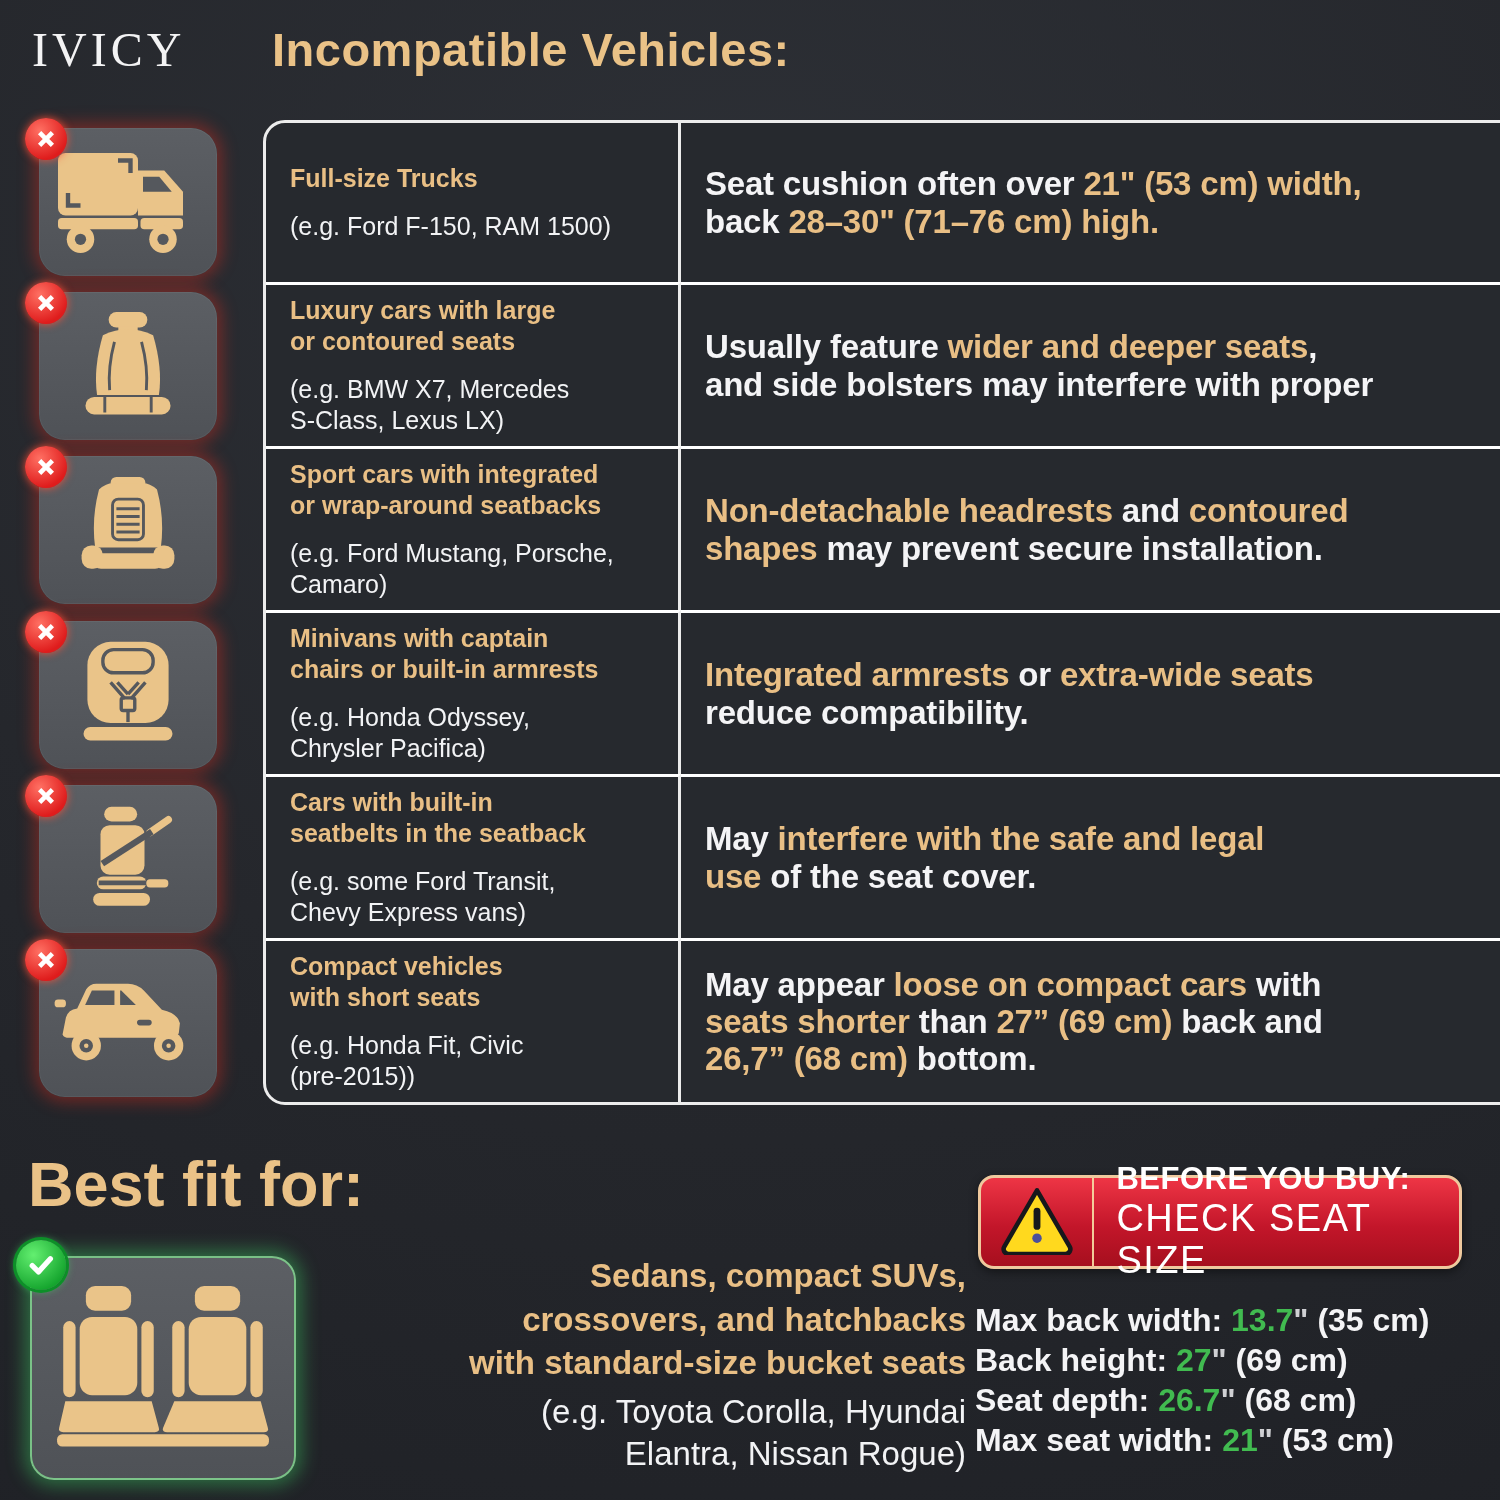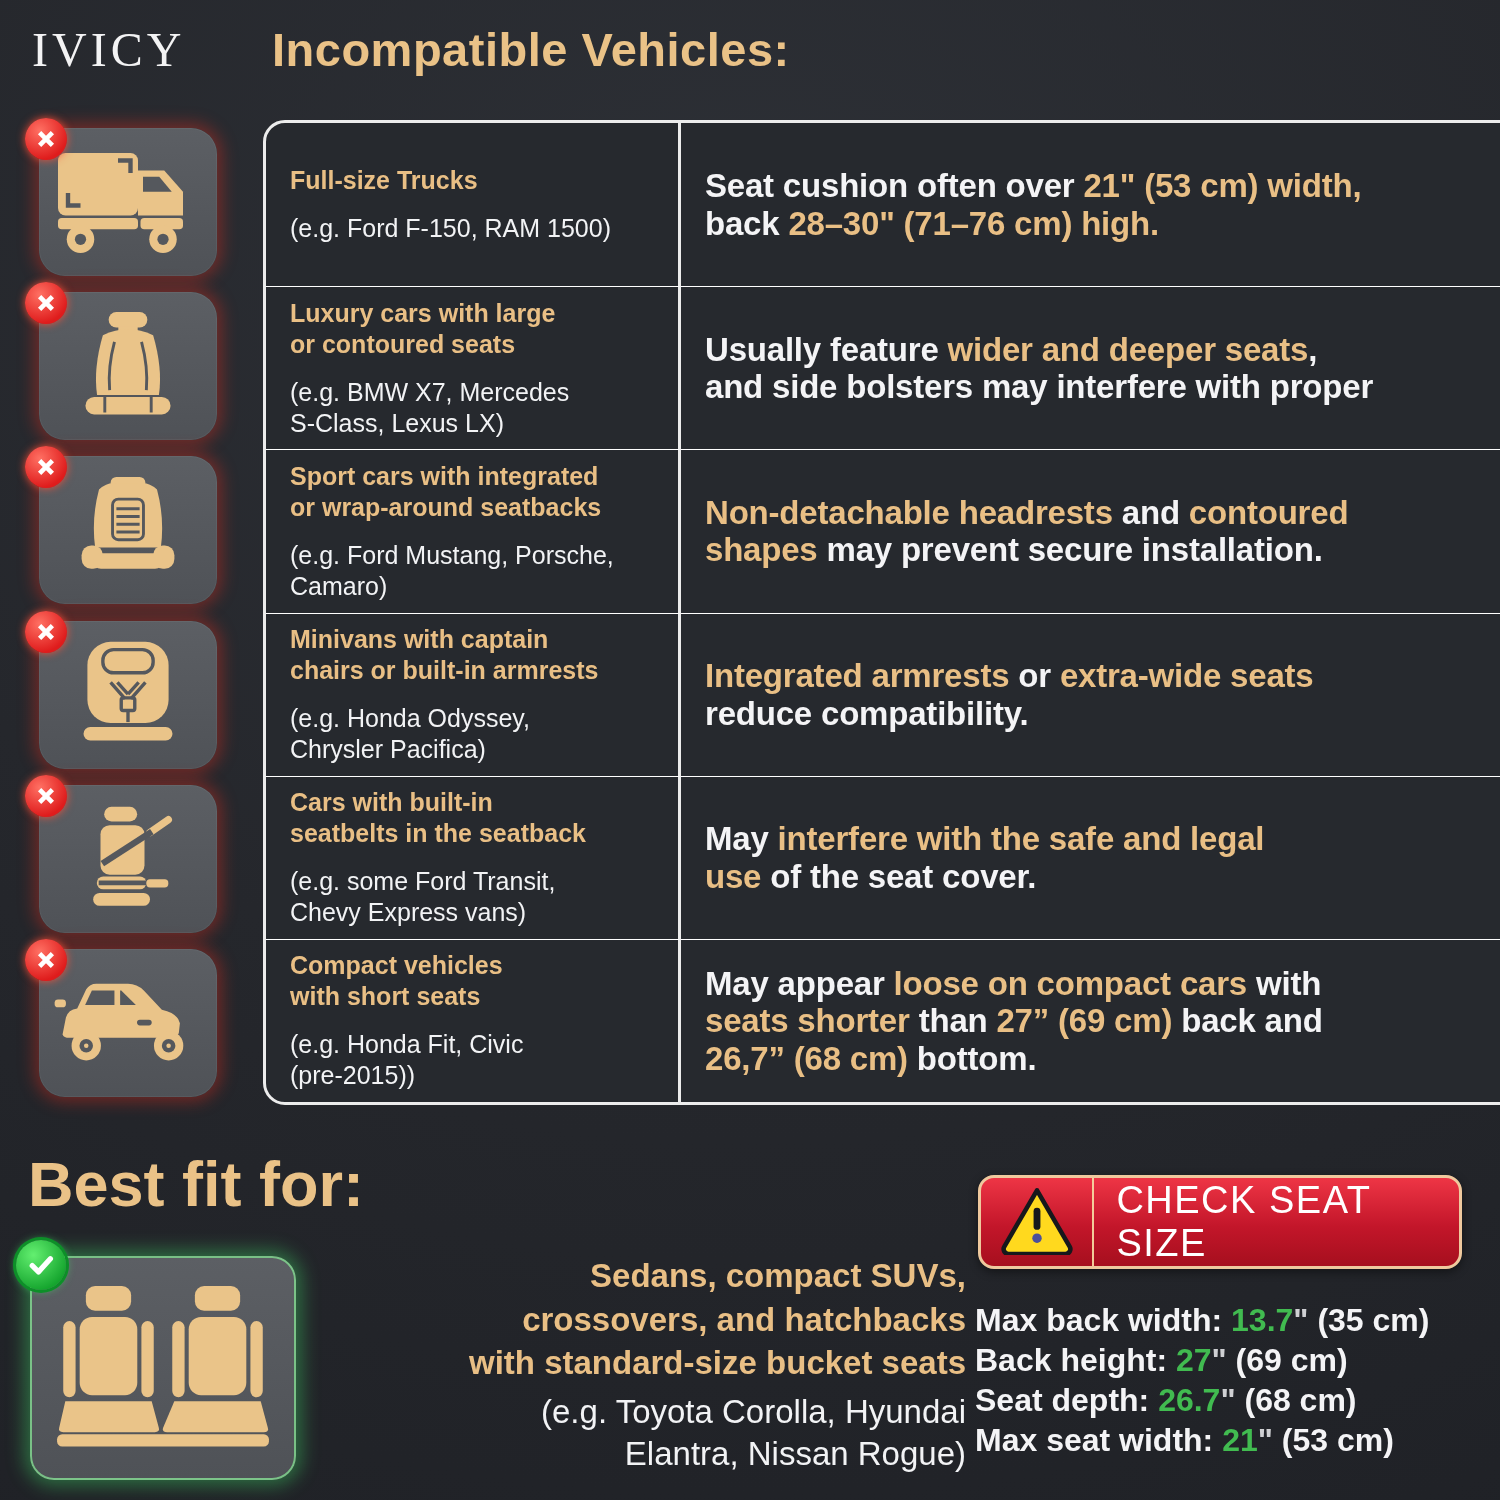--- a/index.html
+++ b/index.html
@@ -37,7 +37,7 @@
   .tcell{display:flex;flex-direction:column;justify-content:center;box-sizing:border-box;
     padding:10px 20px 10px 24px;}
   .tcell.left{border-right:3px solid #ececec;}
-  .tcell:nth-child(n+3){border-top:1px solid #ffffff;}
+  .tcell:nth-child(n+3){border-top:3px solid #ffffff;}
   .cat-title{color:#e9bf85;font-size:25px;font-weight:800;line-height:1.24;white-space:pre-line;}
   .cat-sub{color:#f2f3f5;font-size:25px;font-weight:400;line-height:1.24;margin-top:17px;white-space:pre-line;}
   .desc{font-size:33px;font-weight:700;line-height:1.13;letter-spacing:-.2px;white-space:pre-wrap;}

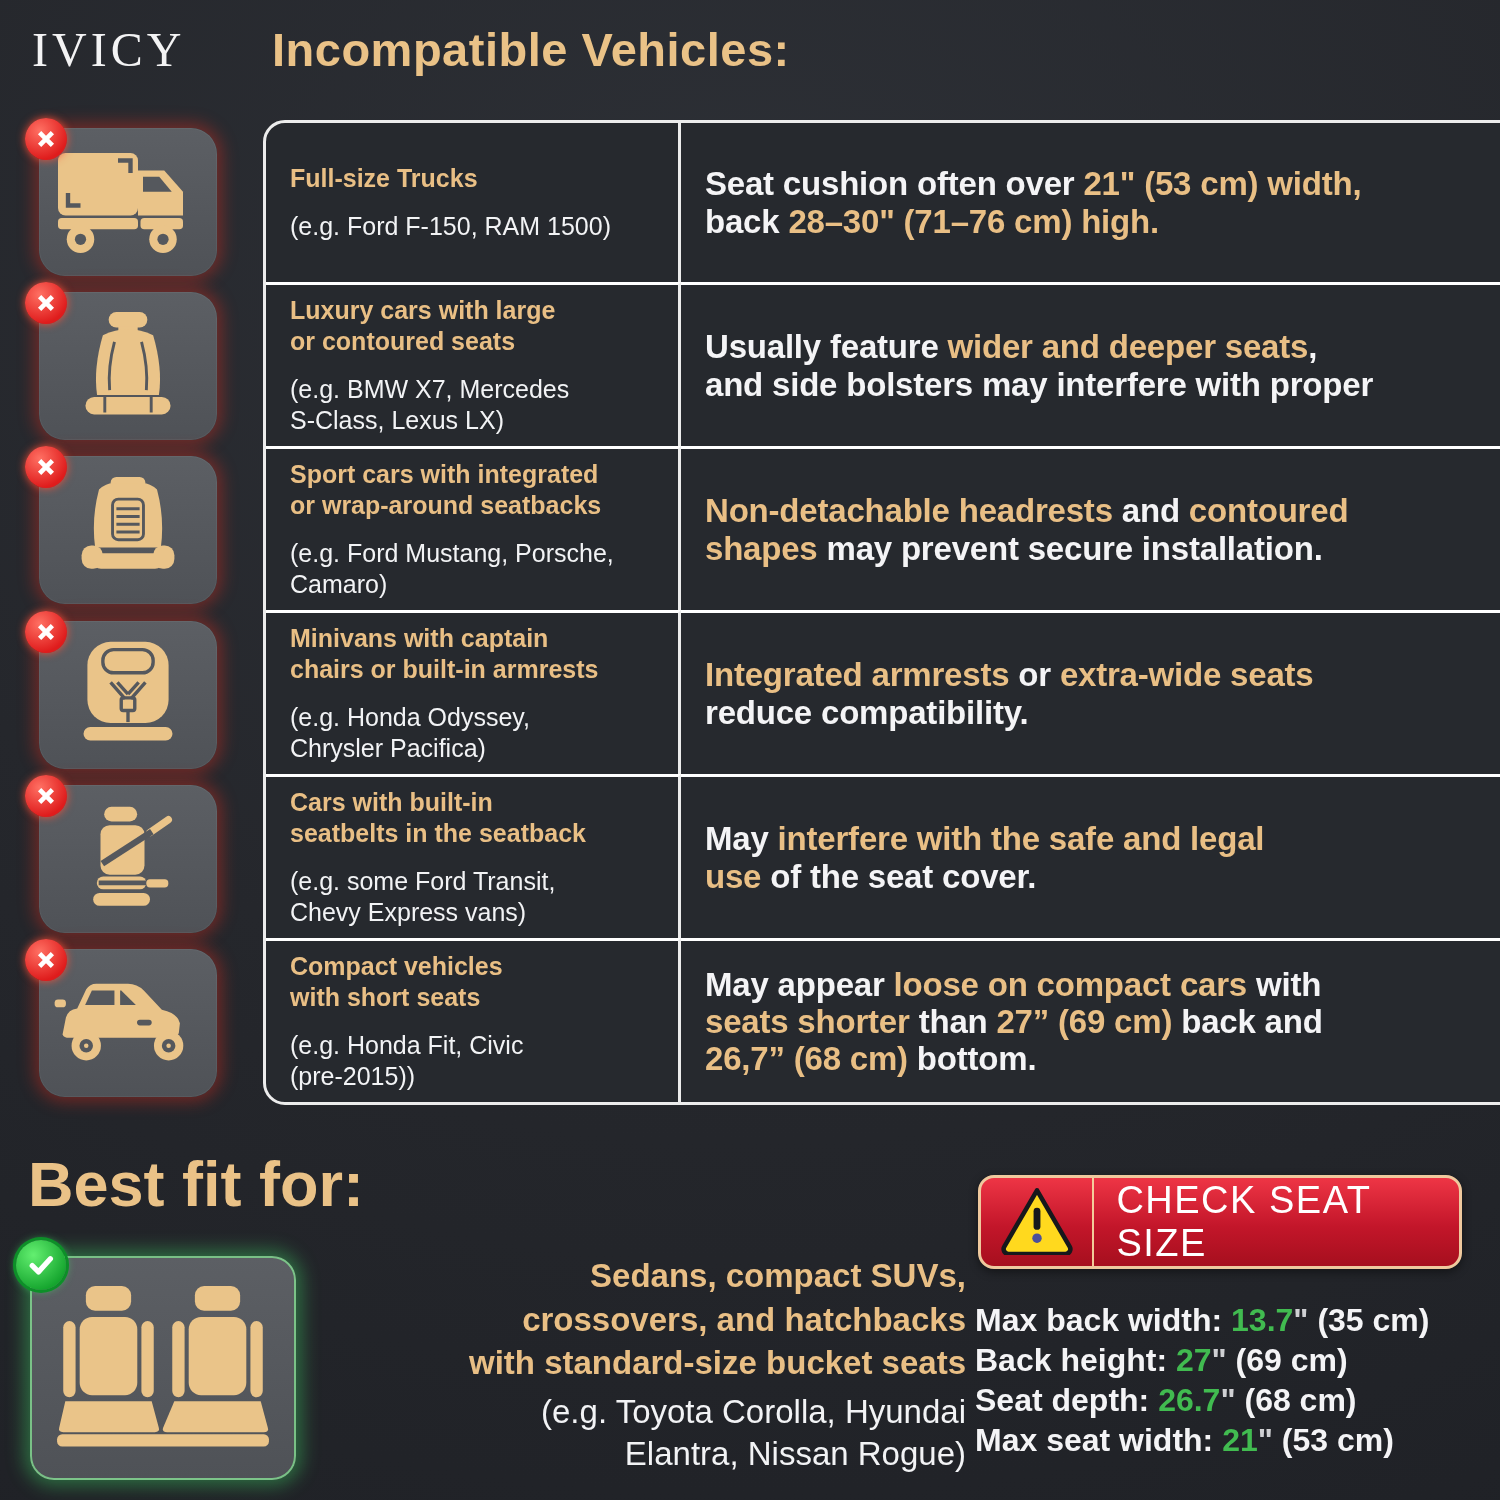--- a/index.html
+++ b/index.html
@@ -313,6 +313,7 @@
       </svg></span>
     </div>
     <div class="warn-text">
+      <div class="warn-l1">BEFORE YOU BUY:</div>
       <div class="warn-l2">CHECK SEAT SIZE</div>
     </div>
   </div>

